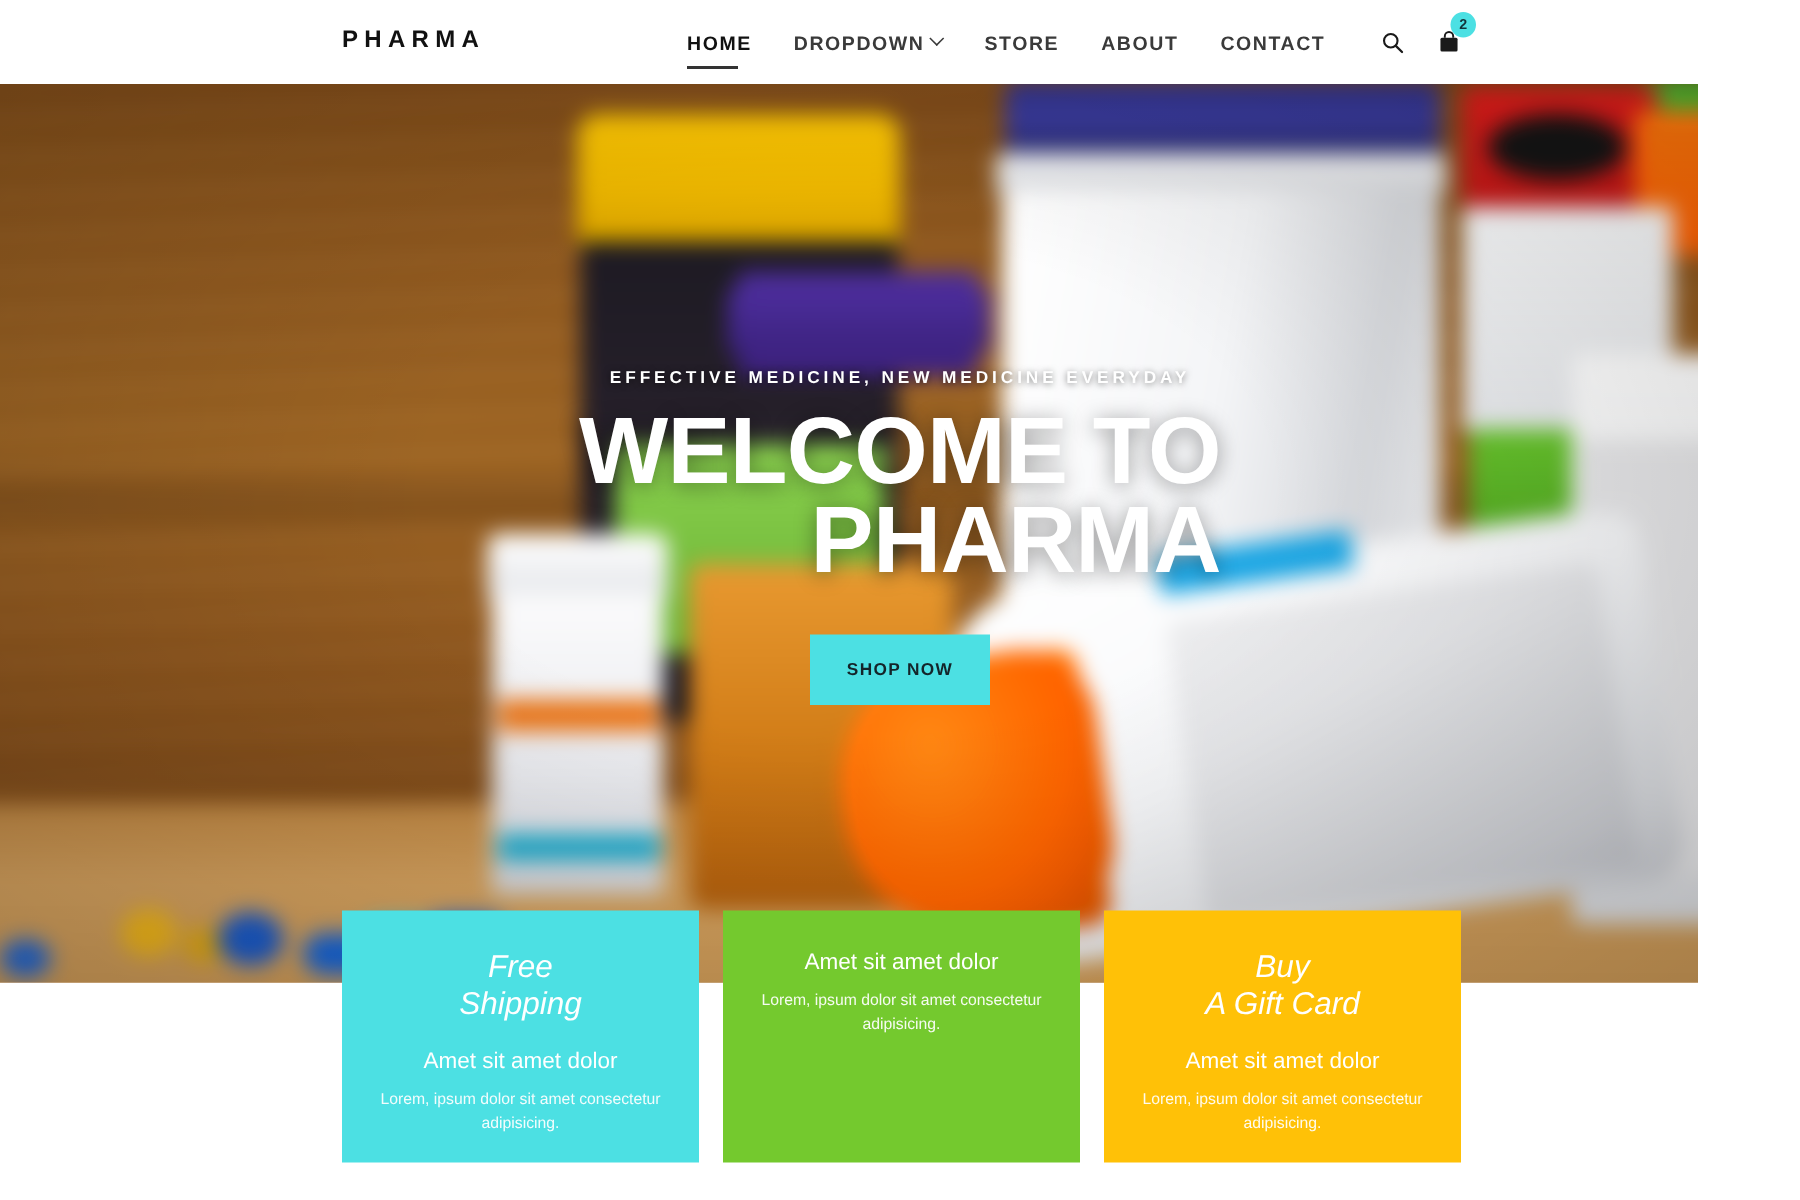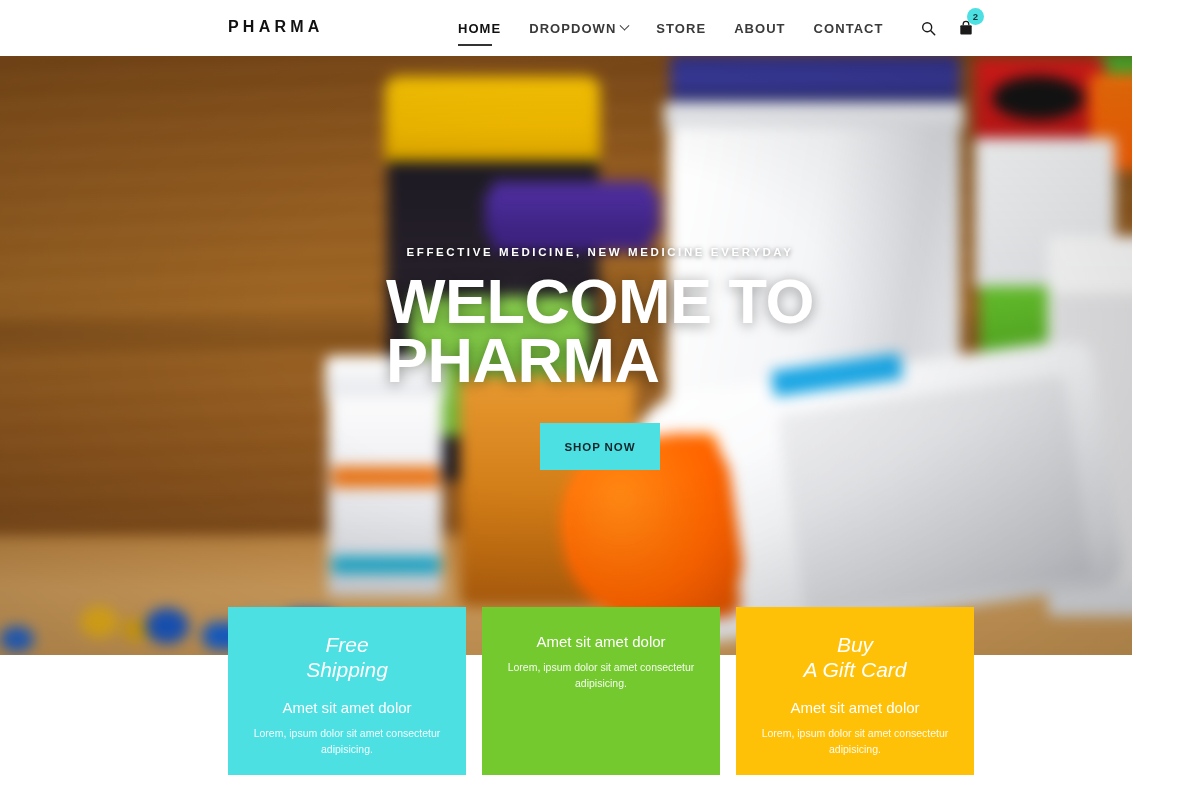--- a/index.html
+++ b/index.html
@@ -203,7 +203,7 @@
   }
   .headline{
     font-size:63px; line-height:.93; font-weight:bold;
-    letter-spacing:-0.5px; color:#ffffff; text-align:left;
+    letter-spacing:-0.5px; color:#ffffff; text-align:right;
     text-shadow:0 2px 14px rgba(0,0,0,.4);
     max-width:640px;
   }

